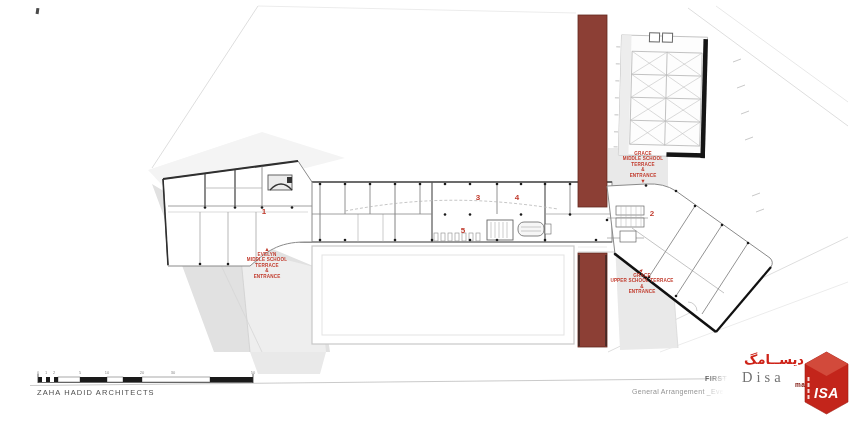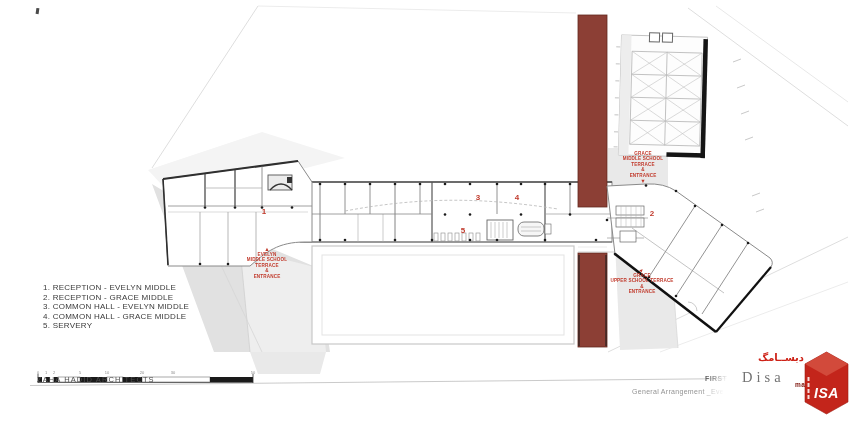--- a/index.html
+++ b/index.html
@@ -307,13 +307,6 @@
     <div>ENTRANCE</div>
   </div>
 
-  <div class="legend" style="left:43px;top:283px">
-    <div>1. RECEPTION - EVELYN MIDDLE</div>
-    <div>2. RECEPTION - GRACE MIDDLE</div>
-    <div>3. COMMON HALL - EVELYN MIDDLE</div>
-    <div>4. COMMON HALL - GRACE MIDDLE</div>
-    <div>5. SERVERY</div>
-  </div>
 
   <div class="architect" style="left:37px;top:375px">ZAHA HADID ARCHITECTS</div>
   <div class="sheet-title" style="left:705px;top:375px">FIRST FLOOR PLAN</div>

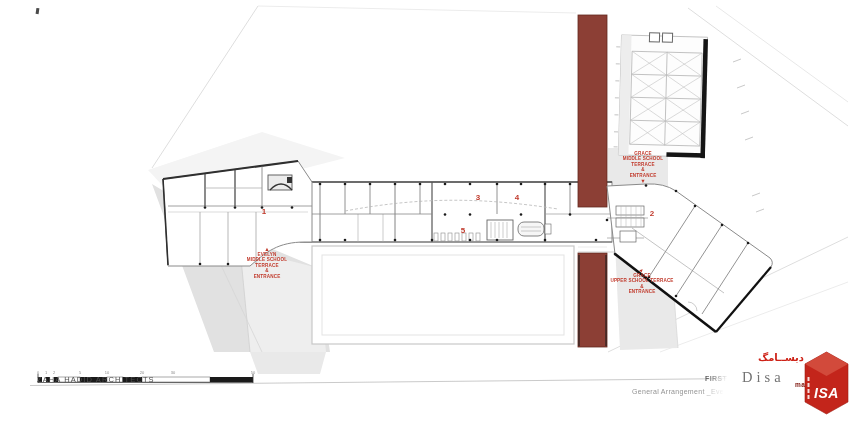--- a/index.html
+++ b/index.html
@@ -18,7 +18,7 @@
   .halo{position:absolute;left:700px;top:344px;width:126px;height:94px;border-radius:50%;
         background:radial-gradient(closest-side,rgba(255,255,255,1) 62%,rgba(255,255,255,0) 100%);}
   .ar-word{position:absolute;left:742px;top:353px;width:62px;text-align:right;direction:rtl;
-           font-size:10px;font-weight:bold;color:#ce2318;font-family:"DejaVu Sans",sans-serif;line-height:1;}
+           font-size:13px;font-weight:bold;color:#ce2318;font-family:"DejaVu Sans",sans-serif;line-height:1;}
   .brand-name{position:absolute;left:742px;top:370px;font-family:"Liberation Serif",serif;
               font-size:14.5px;color:#737373;letter-spacing:4px;line-height:1;}
   .brand-suffix{position:absolute;left:795px;top:381px;font-size:6.5px;font-weight:bold;color:#7e150c;letter-spacing:.5px;}

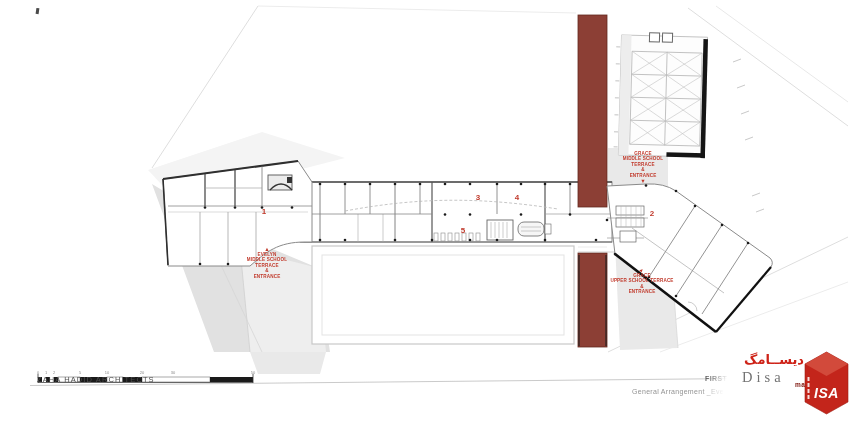--- a/index.html
+++ b/index.html
@@ -308,7 +308,7 @@
   </div>
 
 
-  <div class="architect" style="left:37px;top:375px">ZAHA HADID ARCHITECTS</div>
+  <div class="architect" style="left:37px;top:388px">ZAHA HADID ARCHITECTS</div>
   <div class="sheet-title" style="left:705px;top:375px">FIRST FLOOR PLAN</div>
   <div class="sheet-sub" style="left:632px;top:388px">General Arrangement _Eve</div>
 

